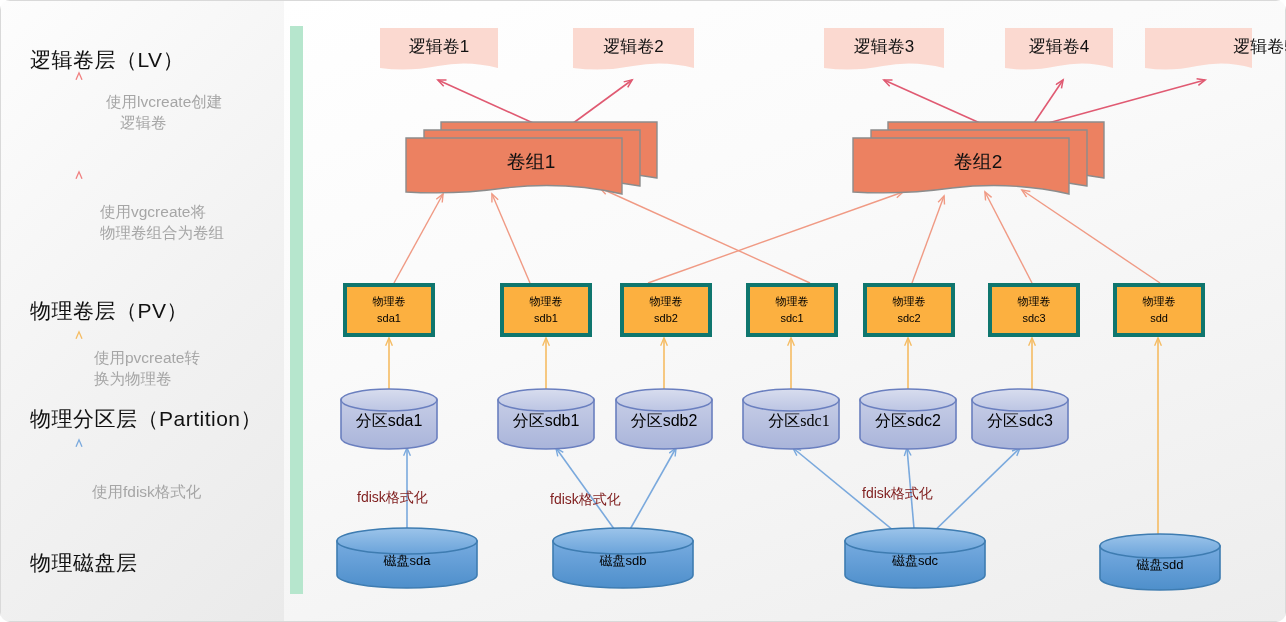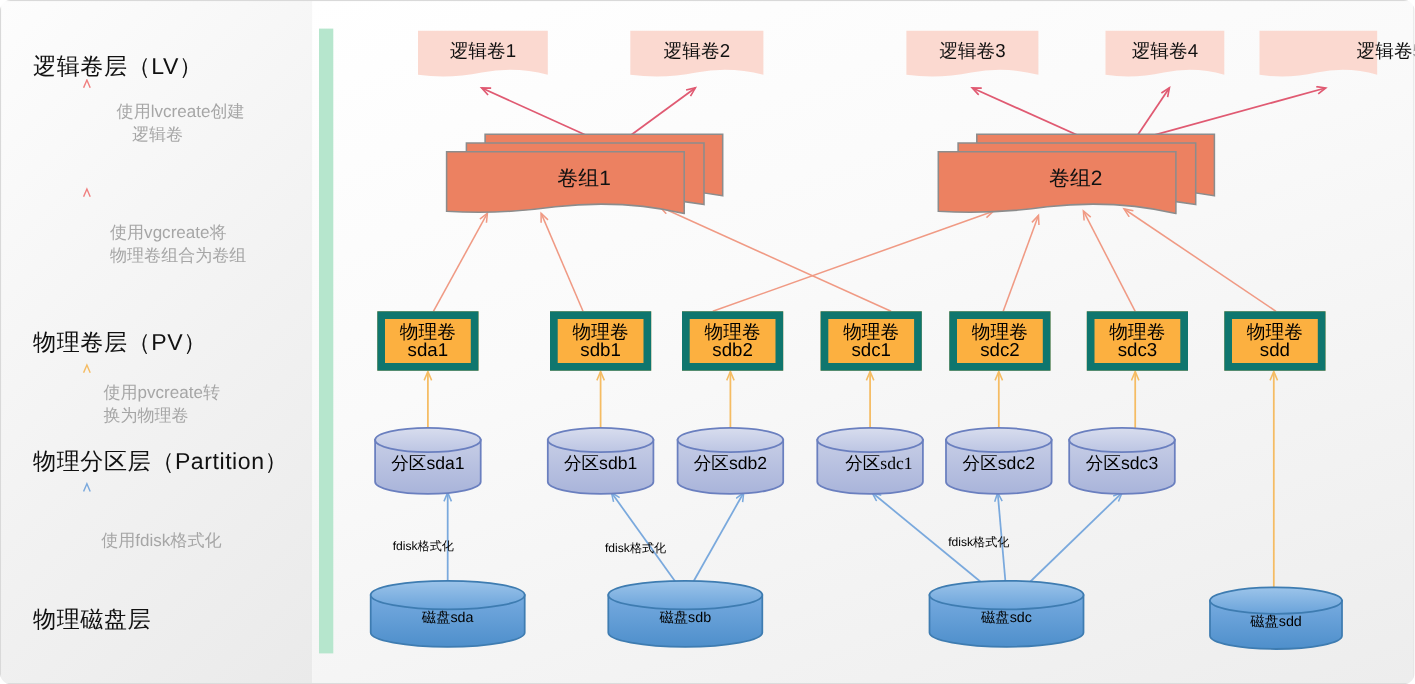--- a/index.html
+++ b/index.html
@@ -35,8 +35,8 @@
   .vg .vg-label{position:relative;z-index:3;padding-bottom:4px;}
 
   
-  .pv{background:#fcb040;border:7px solid #0f766e;
-      font-size:17px;line-height:17px;flex-direction:column;}
+  .pv{background:#fcb040;border:4px solid #0f766e;
+      font-size:11px;line-height:17px;flex-direction:column;}
 
   
   .part{font-size:16px;}

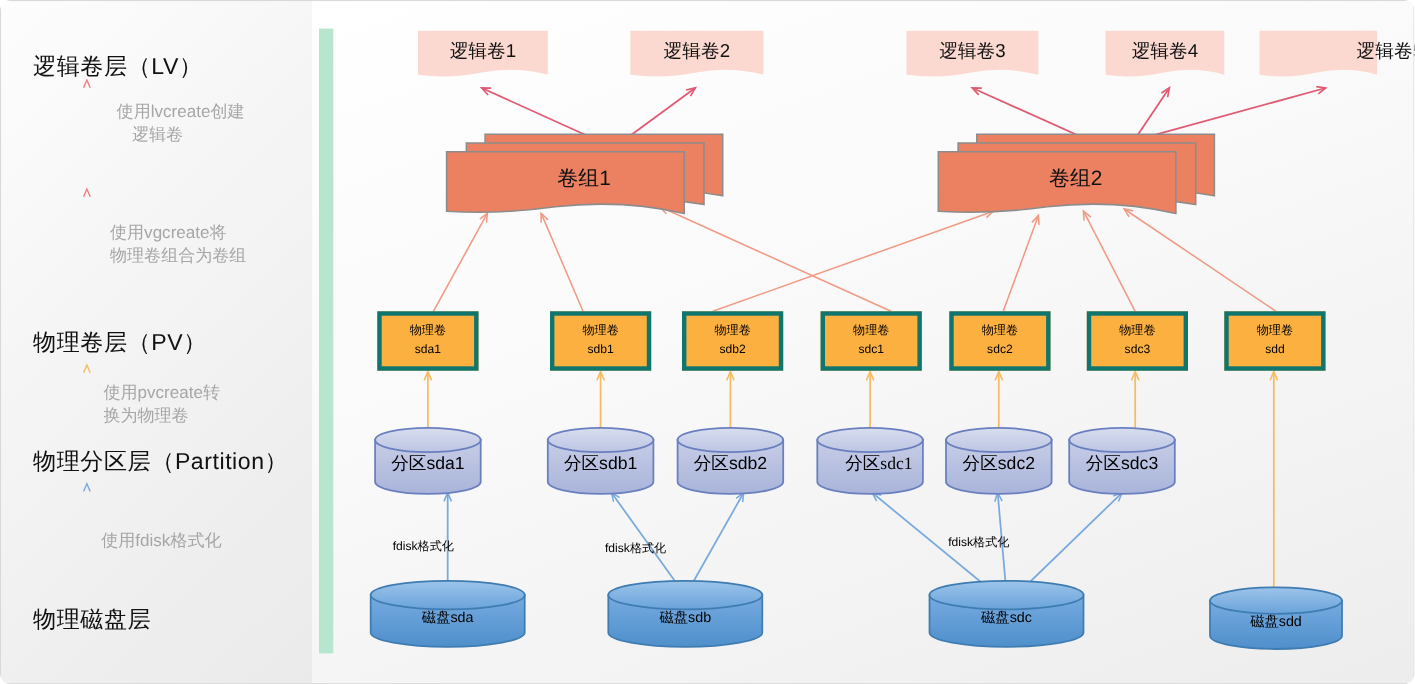--- a/index.html
+++ b/index.html
@@ -48,7 +48,7 @@
 
   .cyl-txt{position:absolute;left:0;right:0;display:flex;align-items:center;
       justify-content:center;color:#000;}
-  .edge-note{position:absolute;color:#000000;font-size:11px;white-space:nowrap;}
+  .edge-note{position:absolute;color:#7f1d1d;font-size:14px;white-space:nowrap;}
 </style>
 </head>
 <body>

